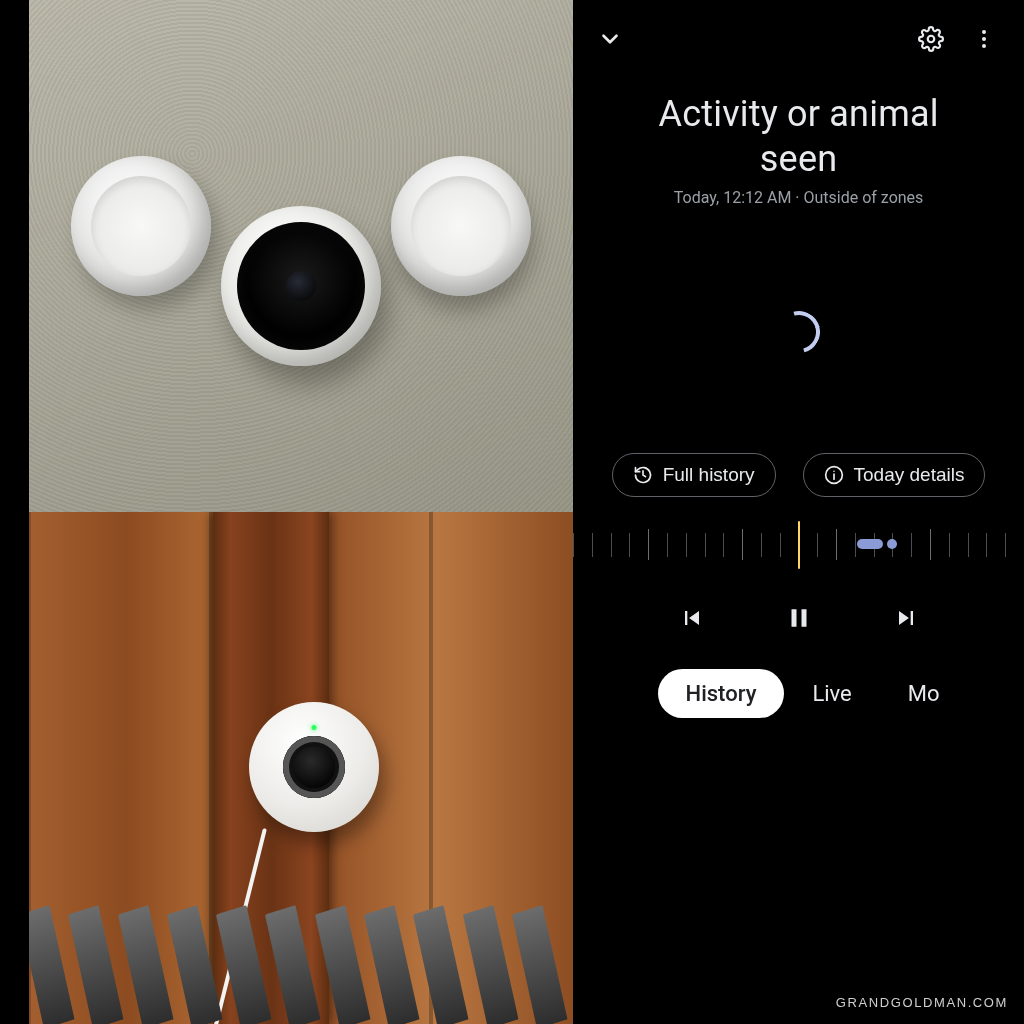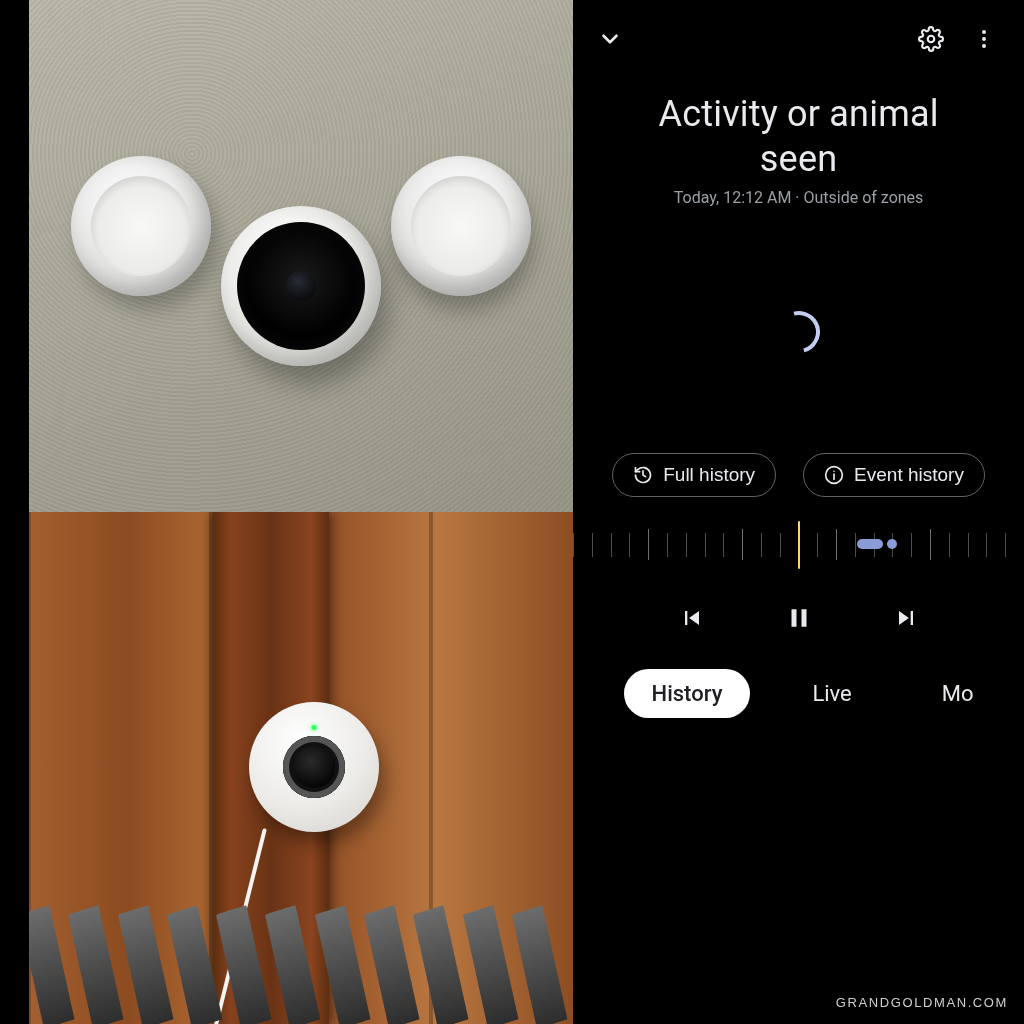--- a/index.html
+++ b/index.html
@@ -401,7 +401,7 @@
             <line x1="12" y1="11" x2="12" y2="17"></line>
             <circle cx="12" cy="7.5" r="1" fill="currentColor" stroke="none"></circle>
           </svg>
-        <span>Event history</span>
+        <span>Today details</span>
       </button>
     </div>
 

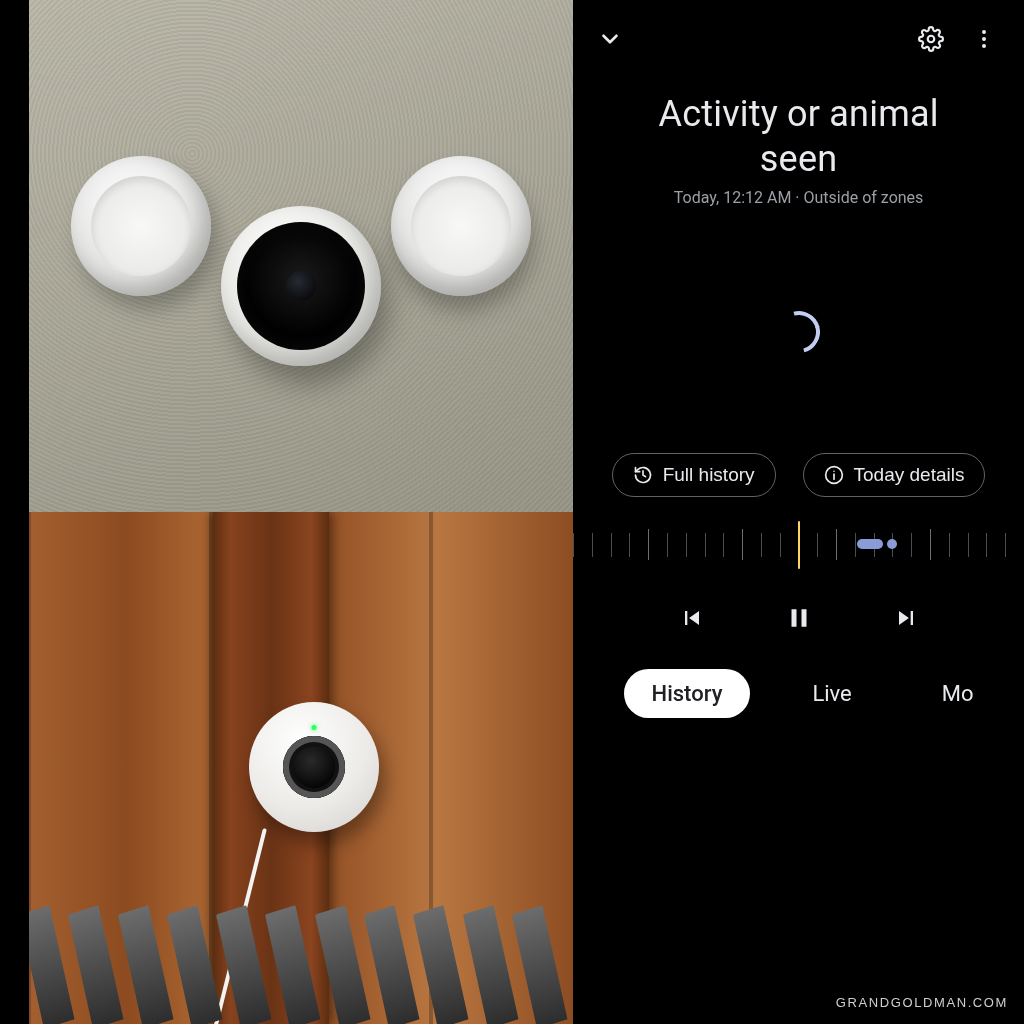--- a/index.html
+++ b/index.html
@@ -283,7 +283,6 @@
     display: flex;
     align-items: flex-end;
     justify-content: center;
-    gap: 34px;
     padding: 8px 0 28px;
   }
   .tab {

